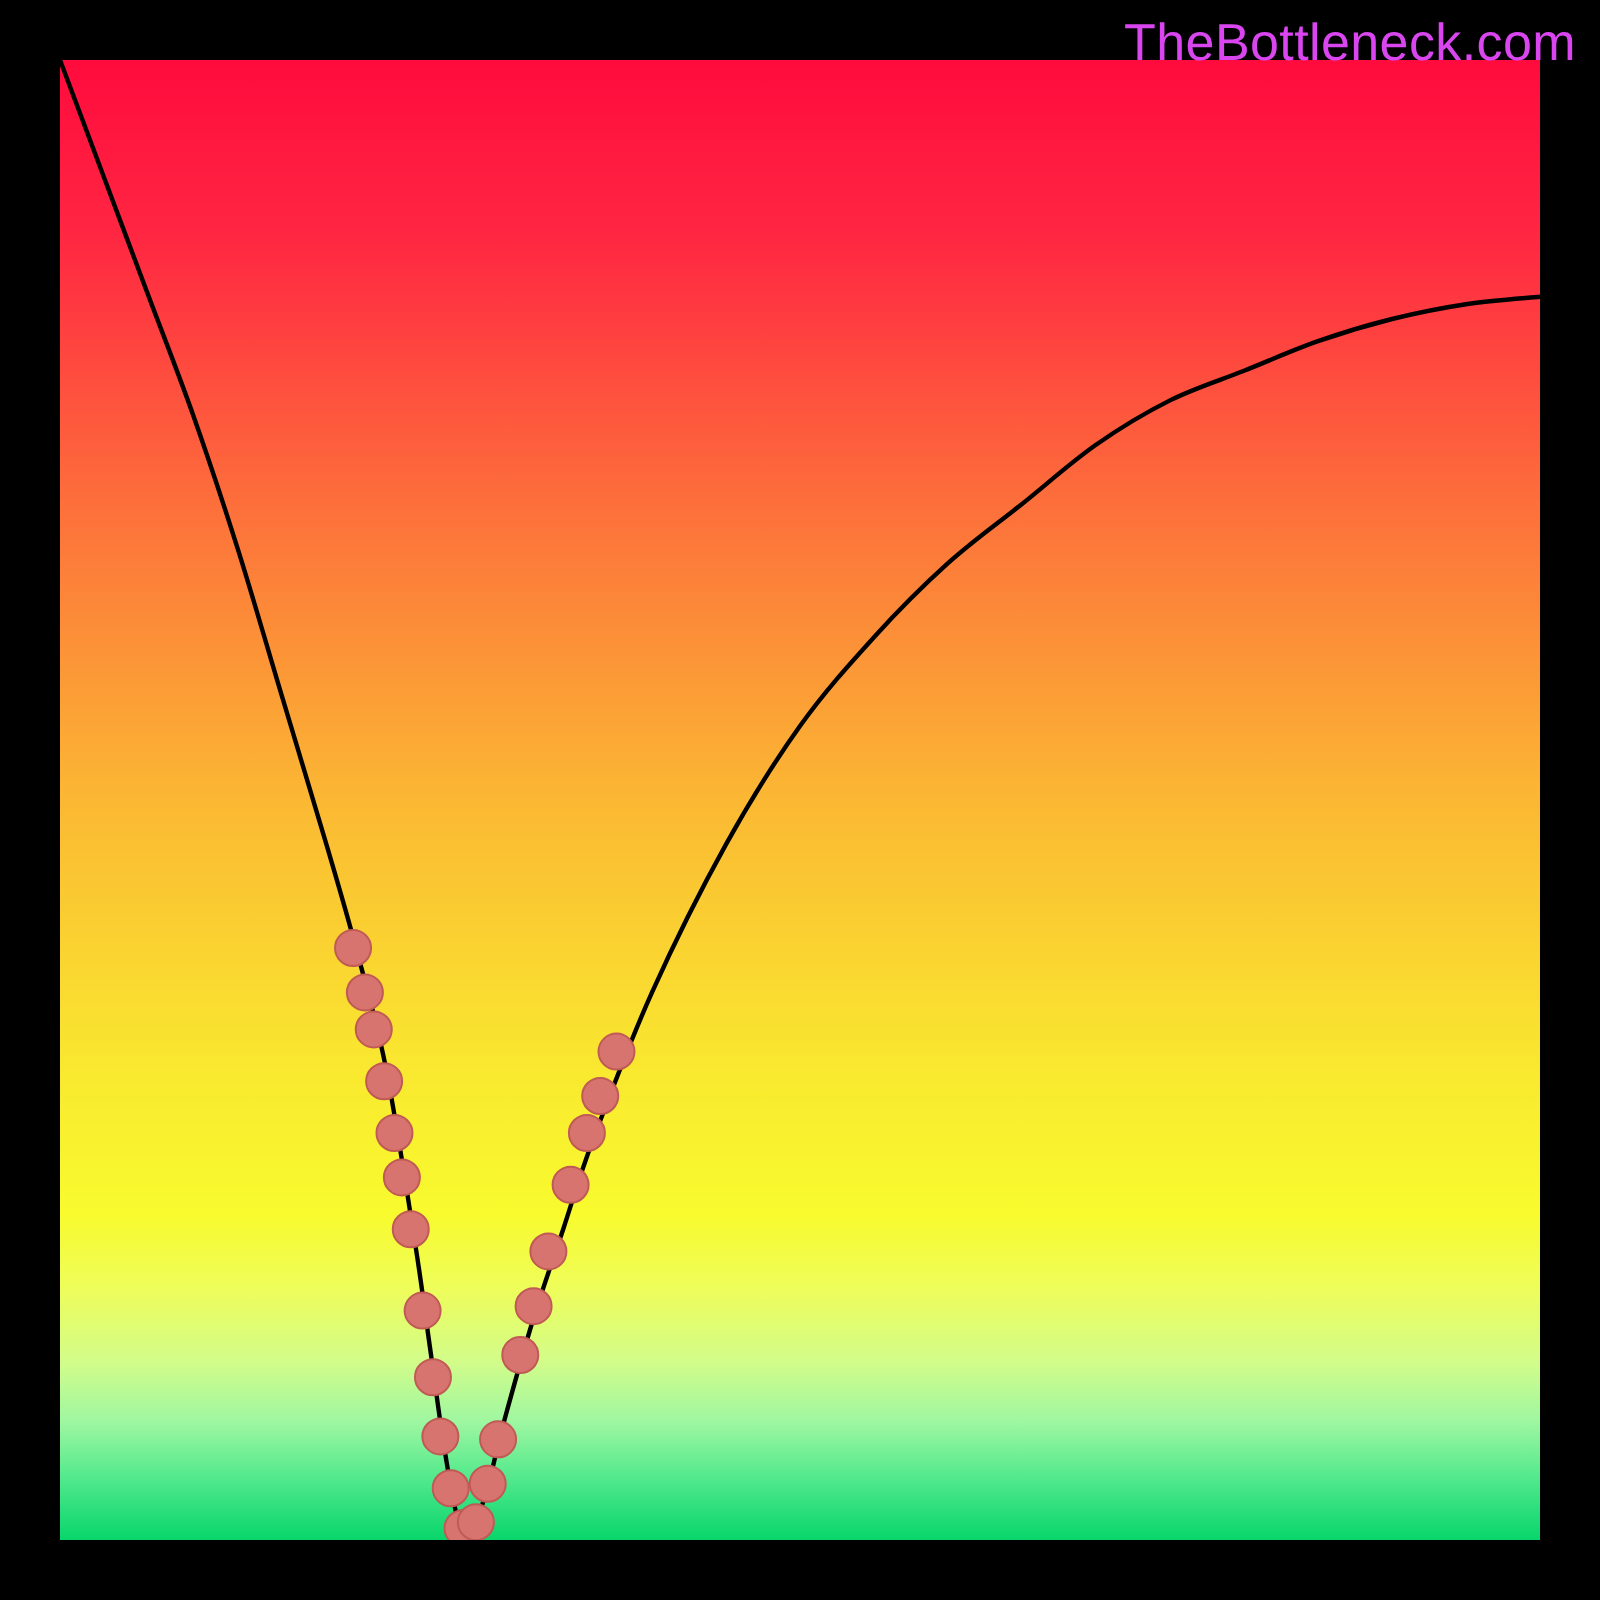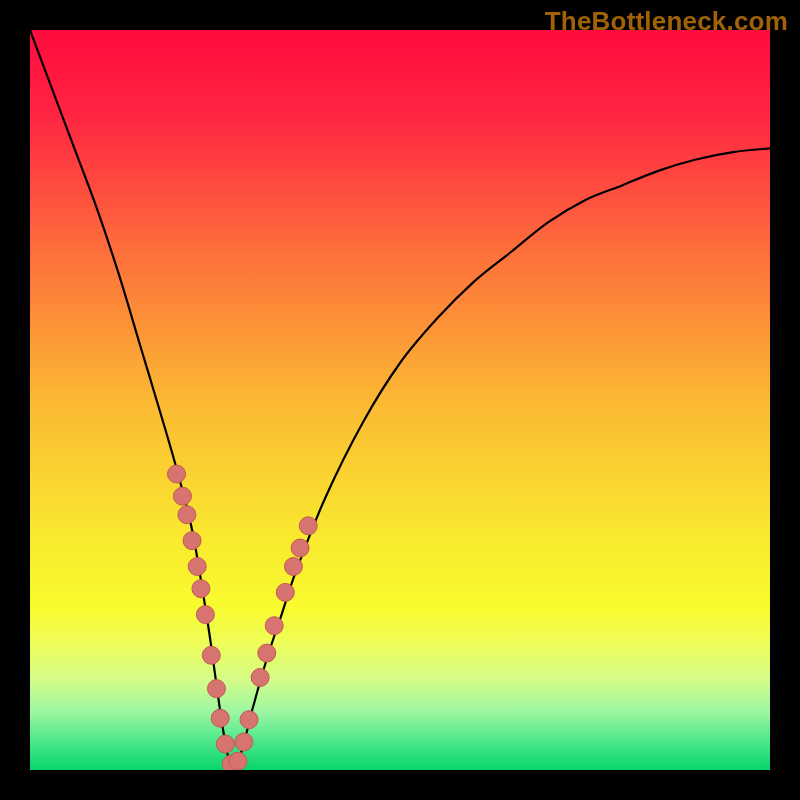--- a/index.html
+++ b/index.html
@@ -21,9 +21,9 @@
     position: absolute;
     top: 6px;
     right: 12px;
-    color: #a16207;
+    color: #d946ef;
     font-size: 26px;
-    font-weight: 700;
+    font-weight: 400;
     letter-spacing: 0.2px;
     z-index: 10;
   }

